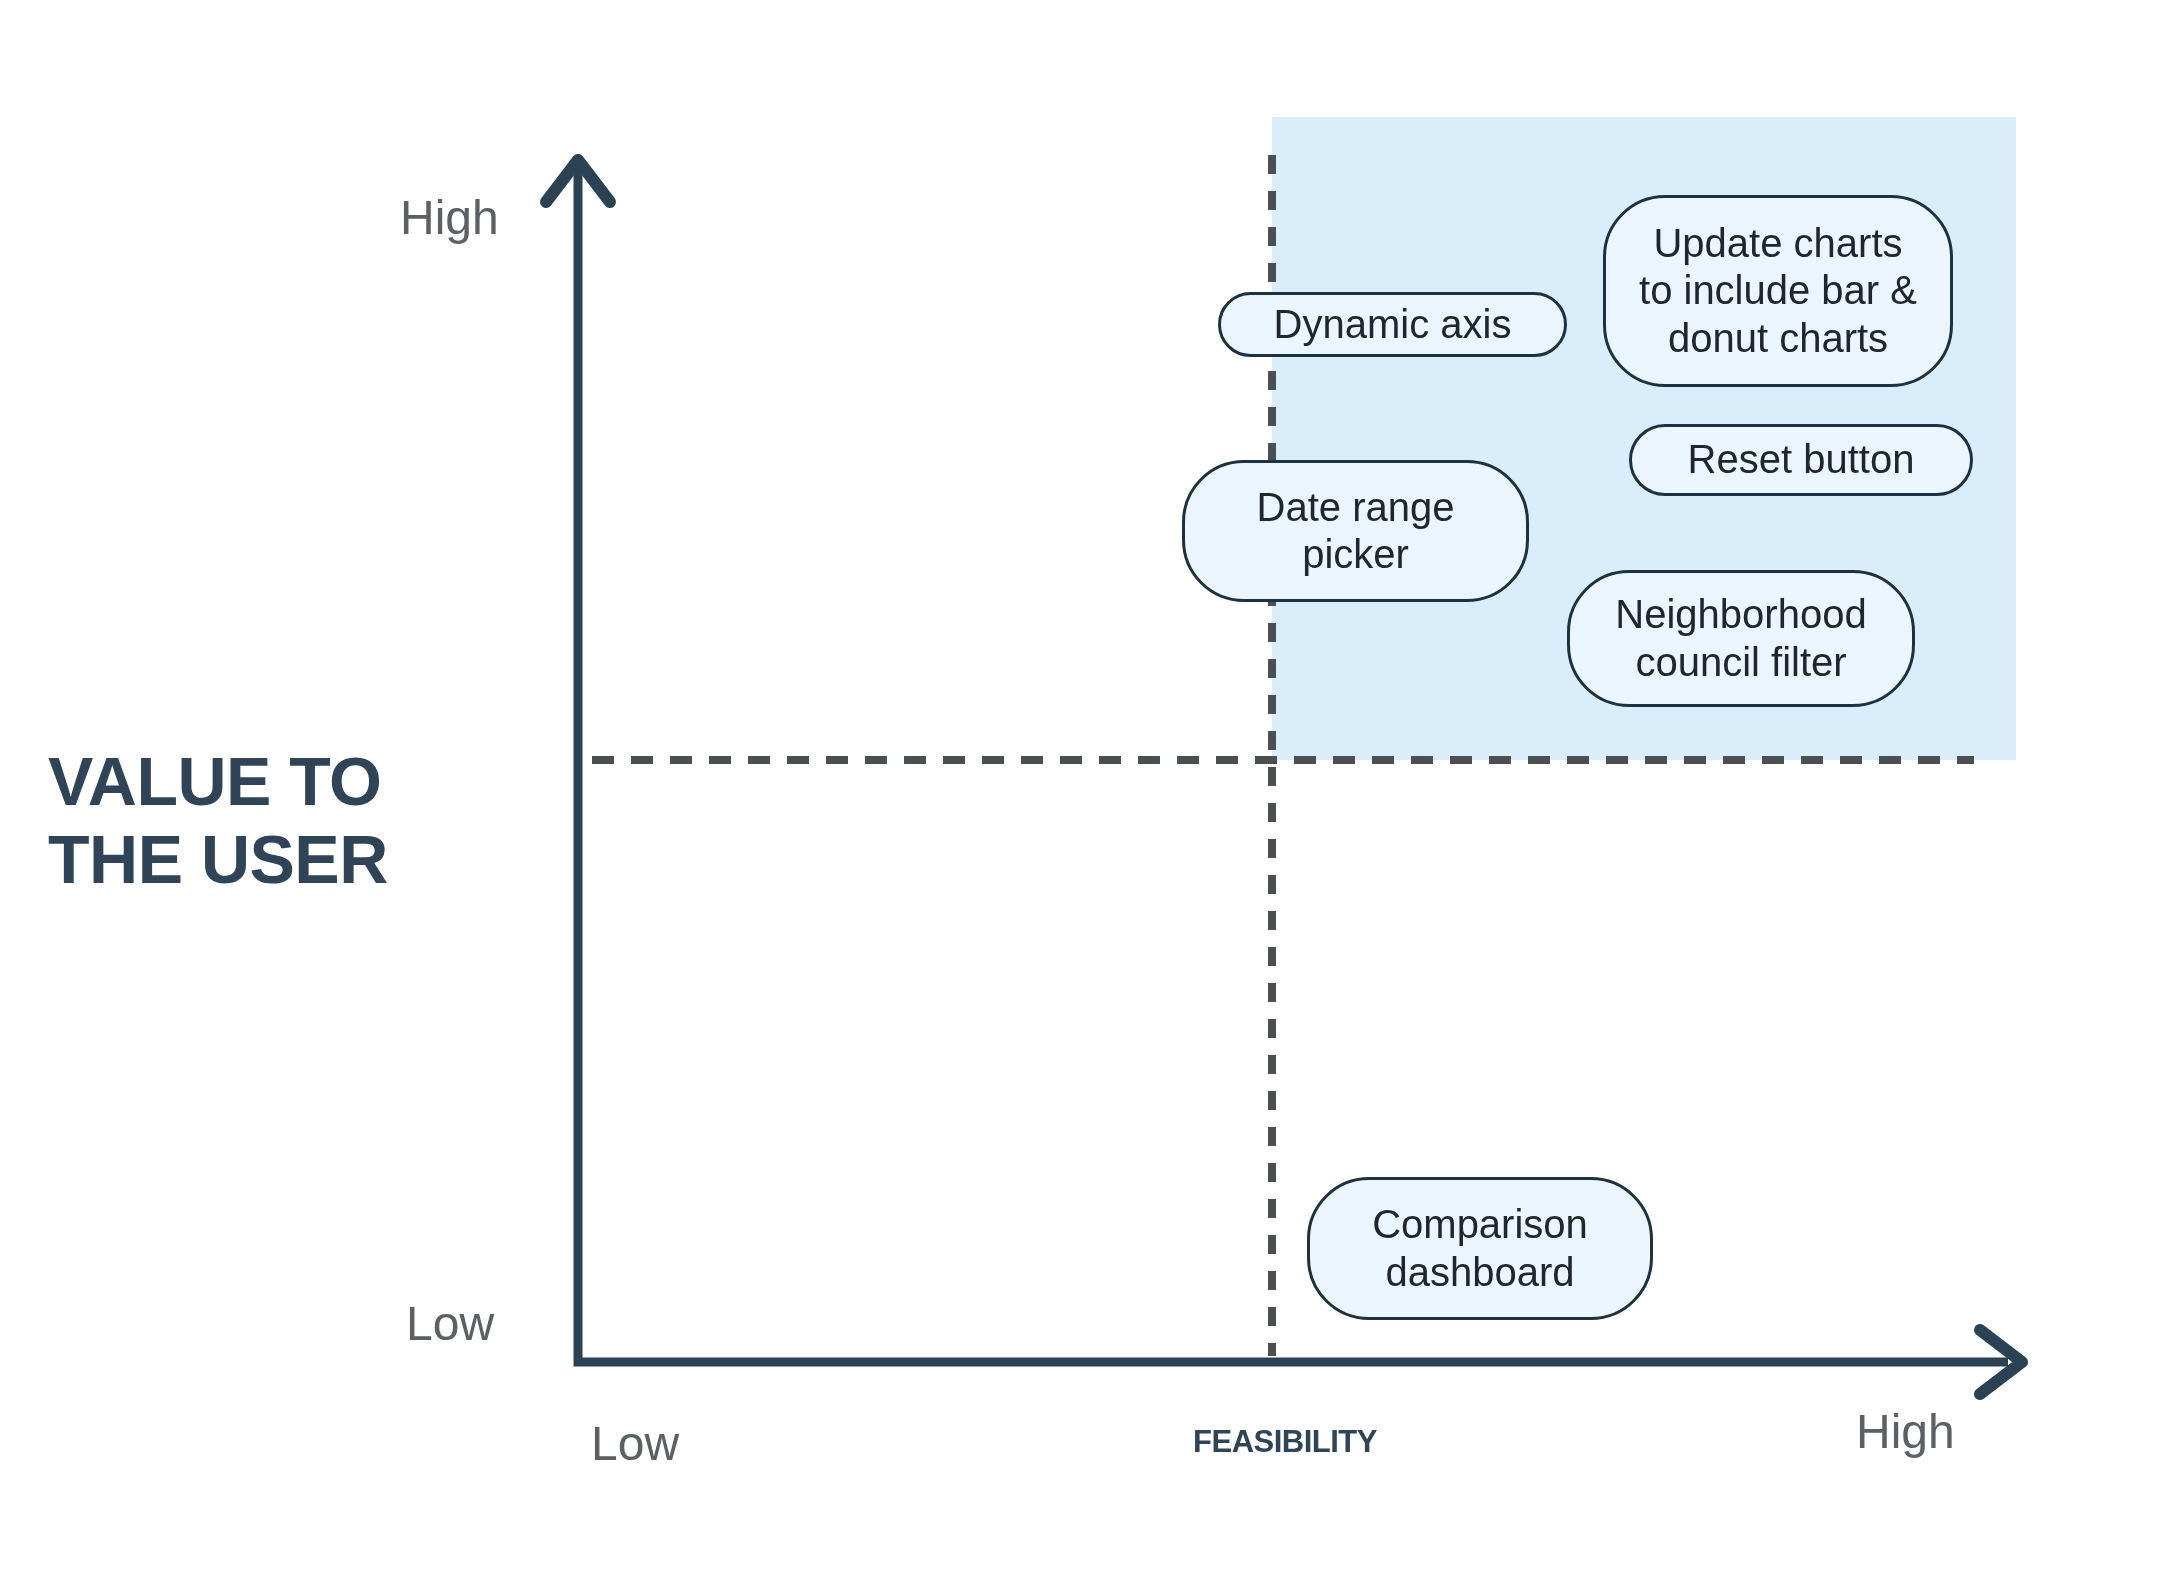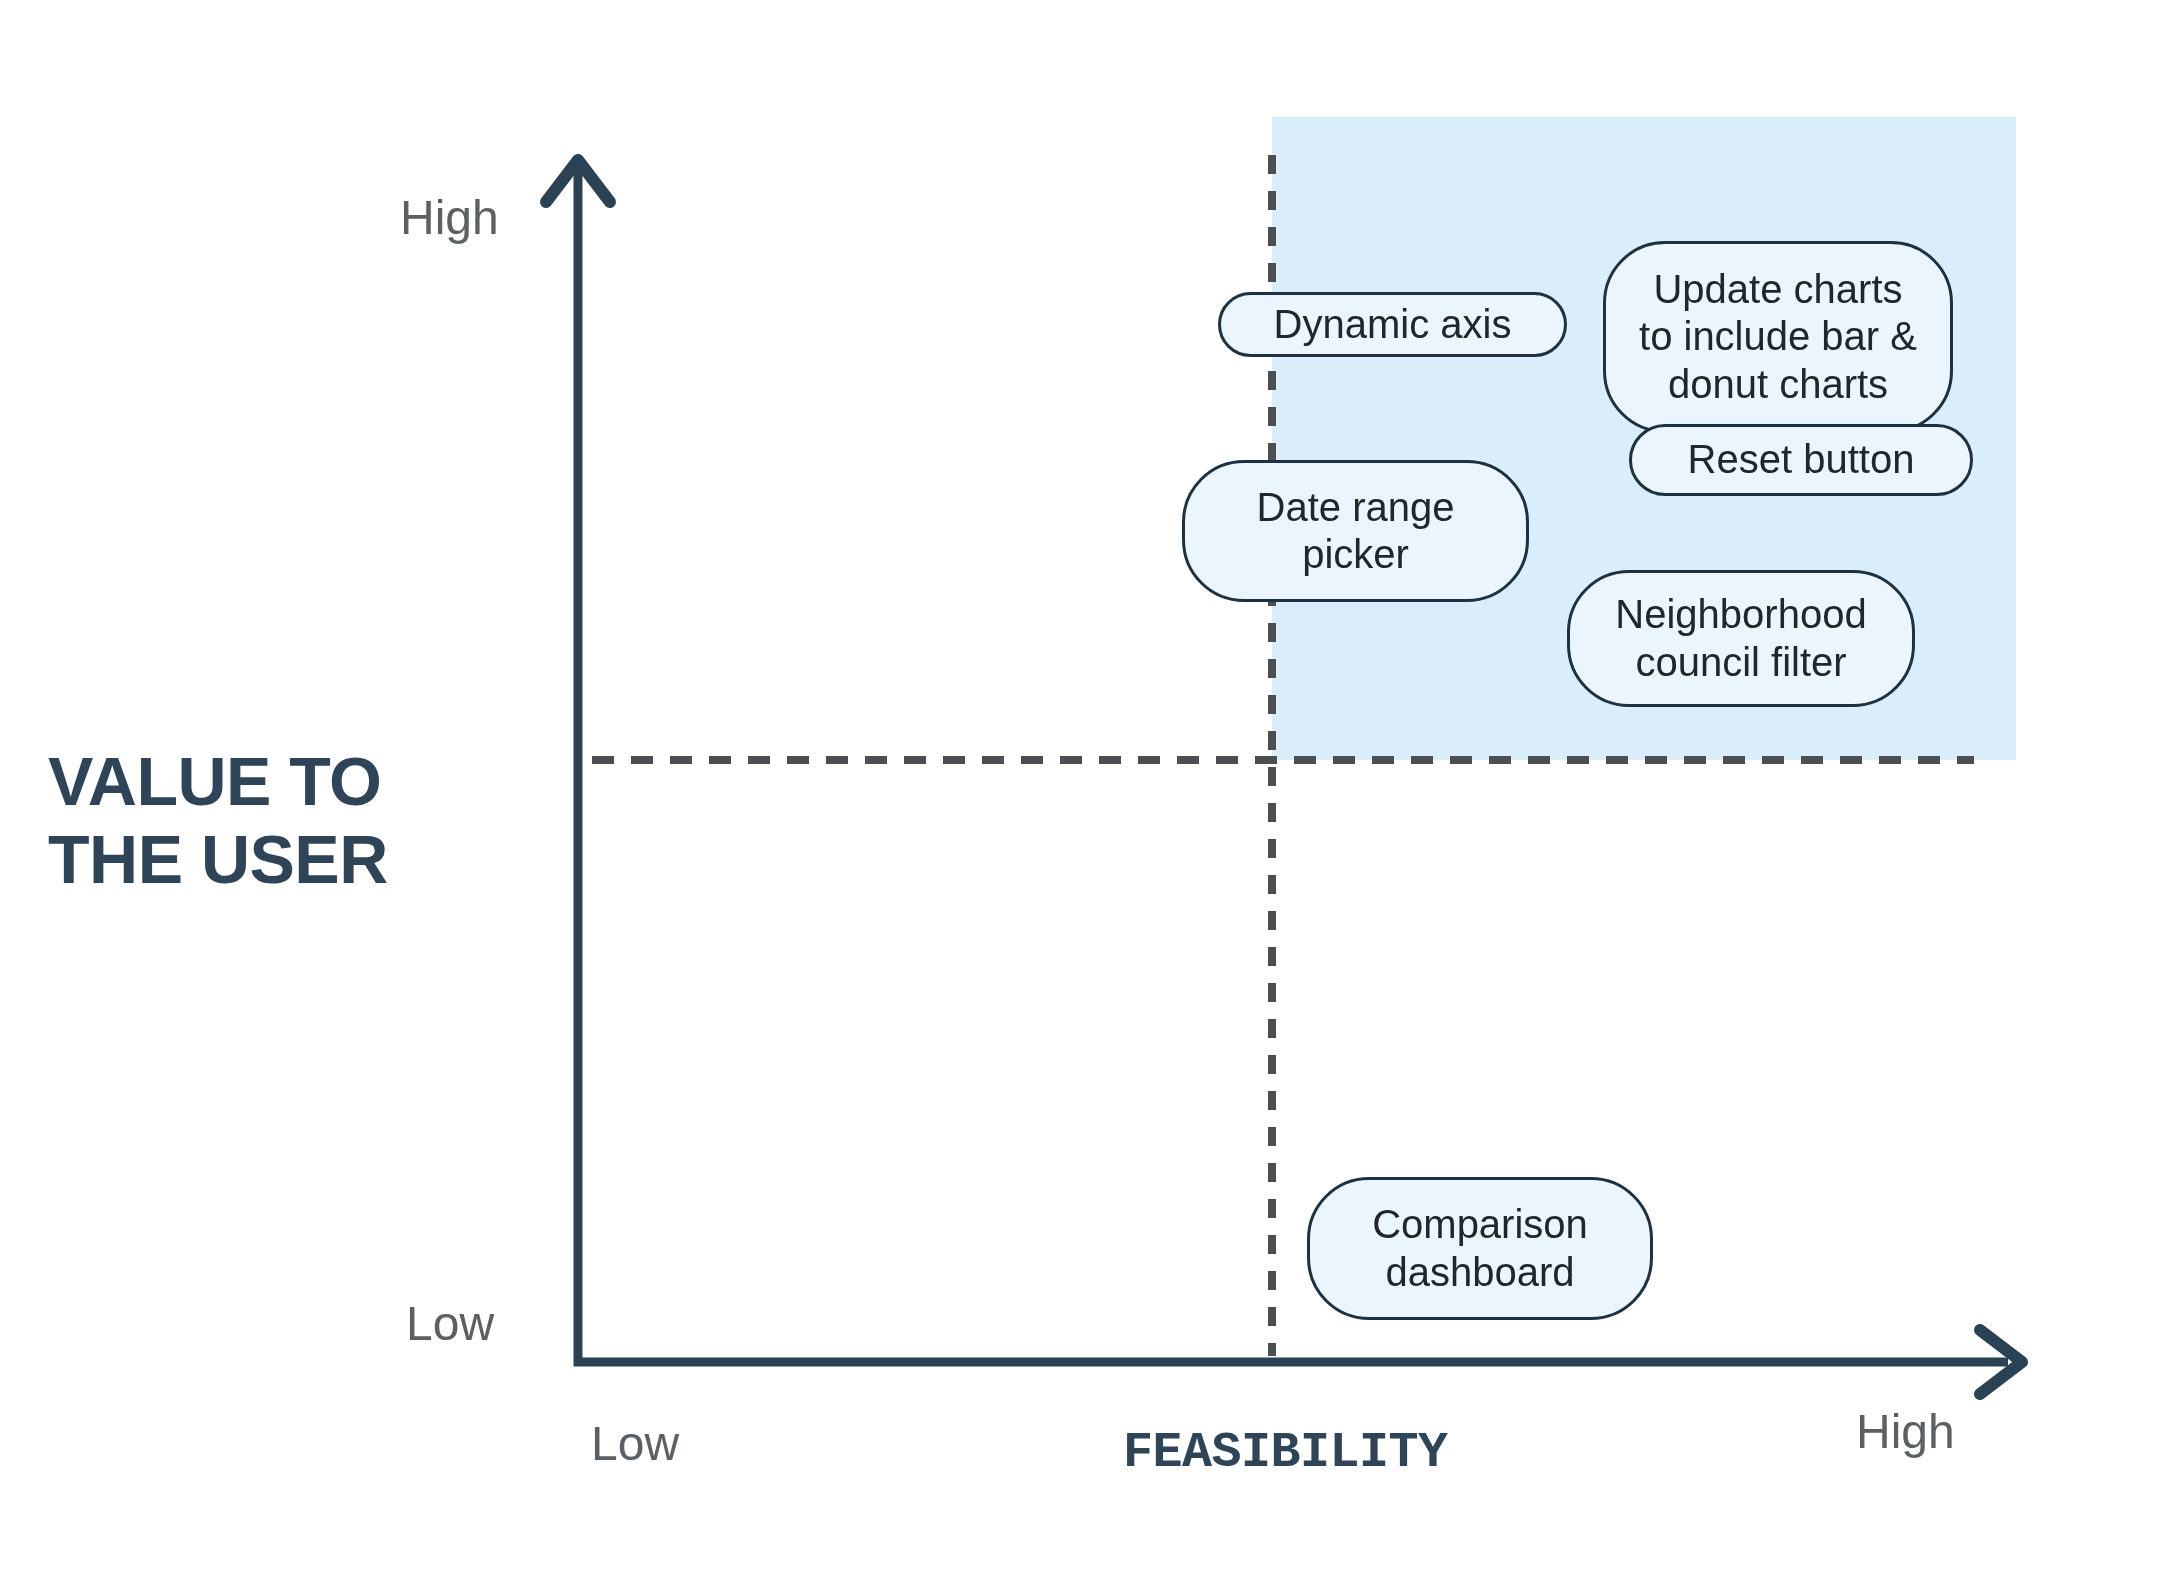--- a/index.html
+++ b/index.html
@@ -32,7 +32,7 @@
     white-space:pre-line;
     padding:0 14px;
   }
-  .pill-update{left:1603px;top:195px;width:350px;height:192px;margin-top:46px;}
+  .pill-update{left:1603px;top:195px;width:350px;height:192px;}
   .pill-summary{left:1278px;top:122px;width:344px;height:141px;}
   .pill-dynamic{left:1218px;top:292px;width:349px;height:65px;}
   .pill-reset{left:1629px;top:424px;width:344px;height:72px;}

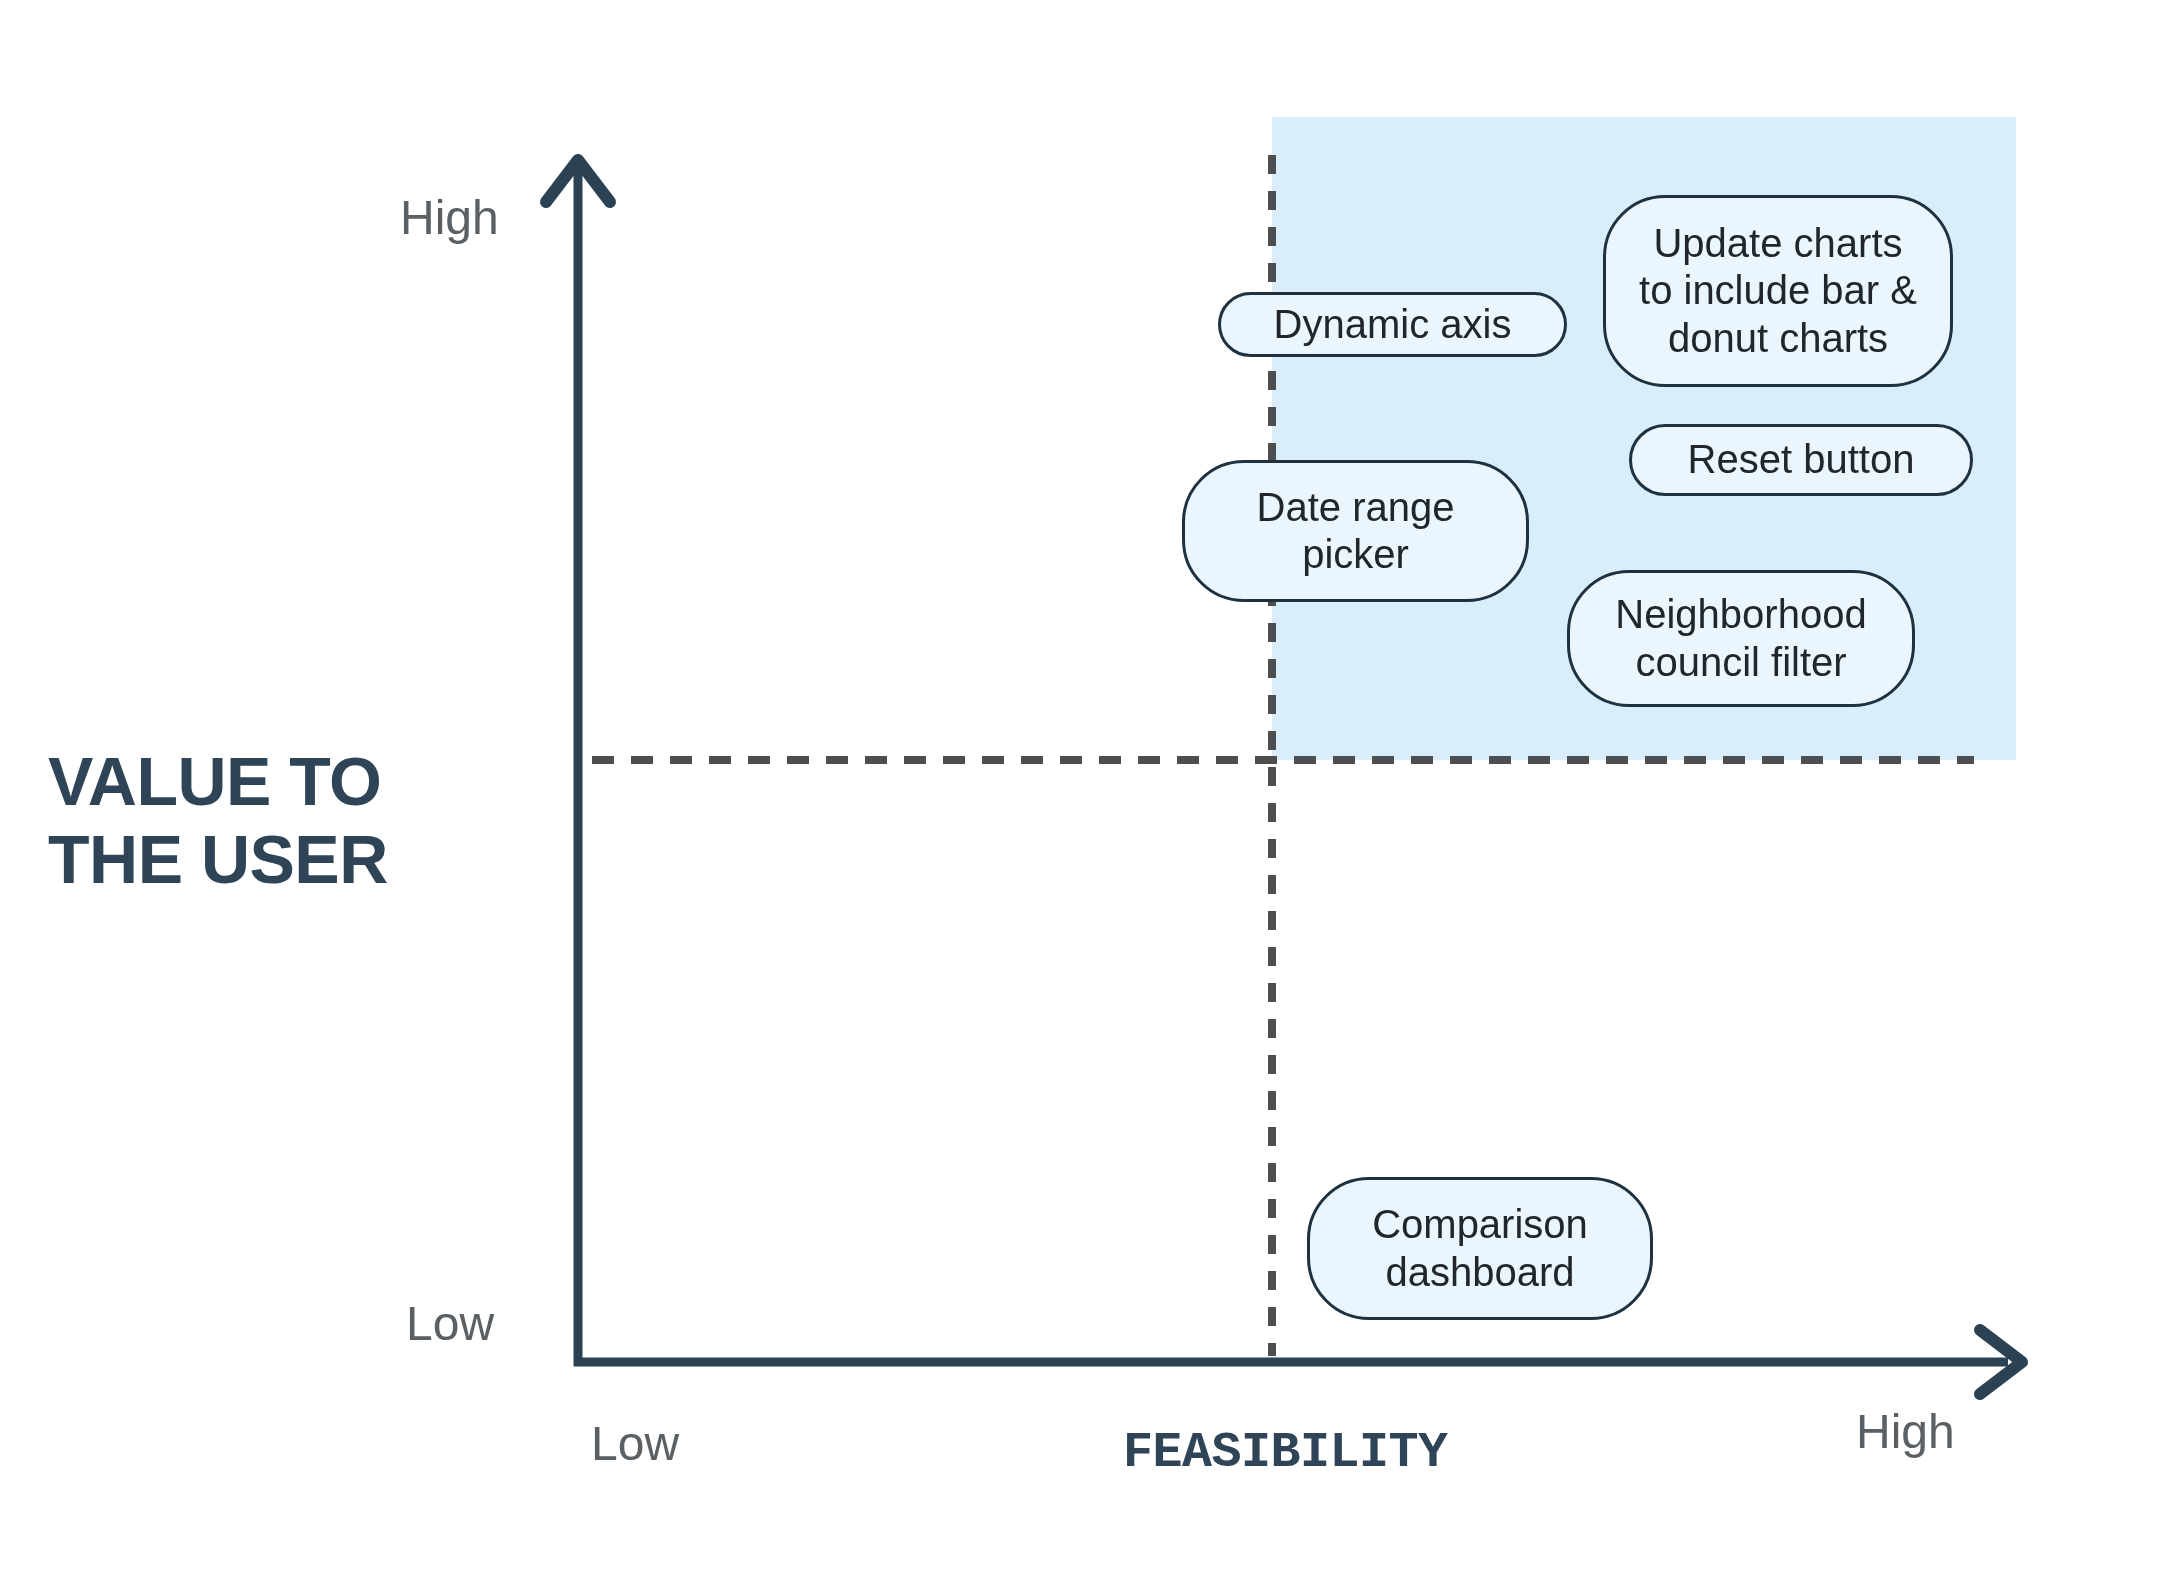--- a/index.html
+++ b/index.html
@@ -57,7 +57,7 @@
     letter-spacing:-0.5px;
   }
   .value-title{left:48px;top:742px;width:484px;font-size:68px;text-align:left;}
-  .feasibility-title{left:1123px;top:1424px;width:324px;font-size:50px;text-align:center;font-family:Liberation Mono, monospace;}
+  .feasibility-title{left:1123px;top:1424px;width:324px;font-size:31px;text-align:center;}
 </style>
 </head>
 <body>

